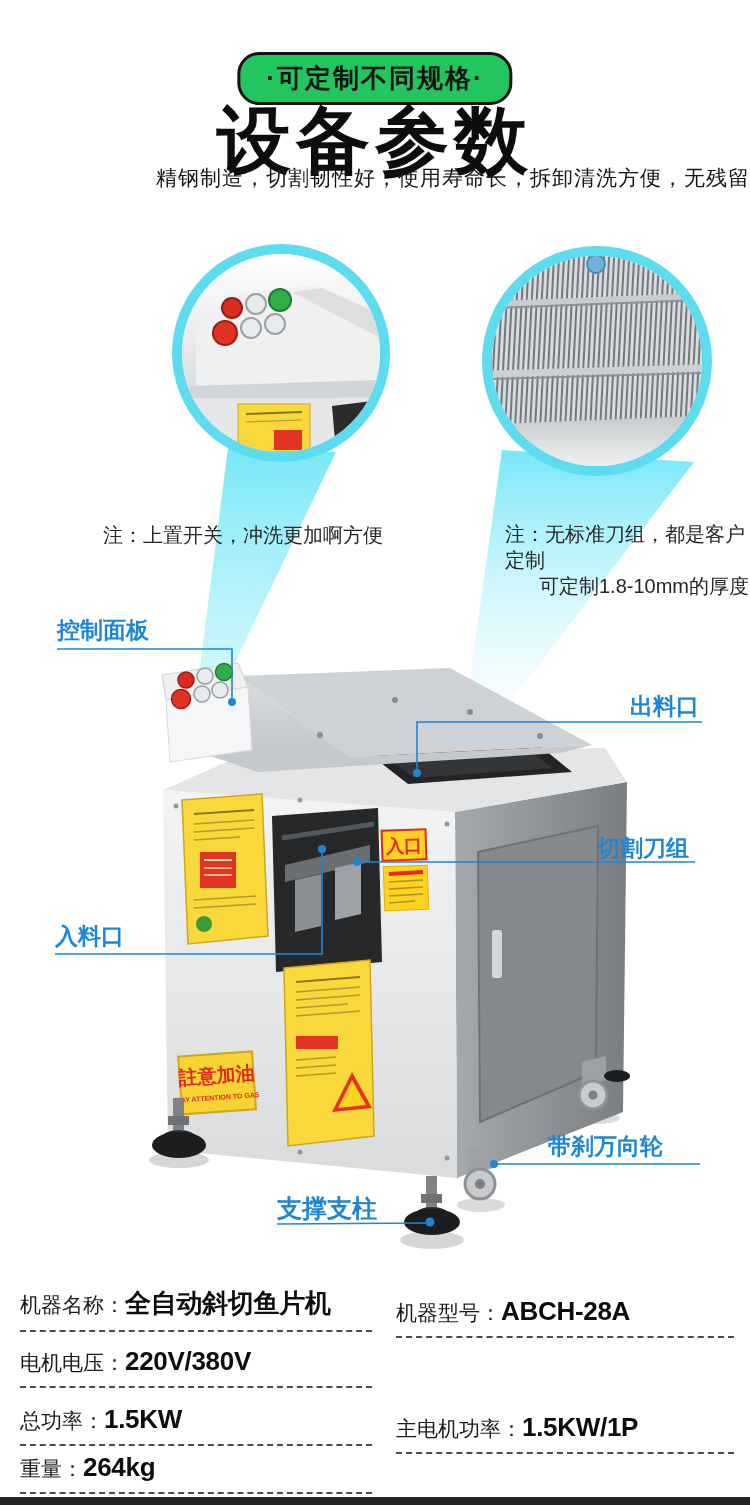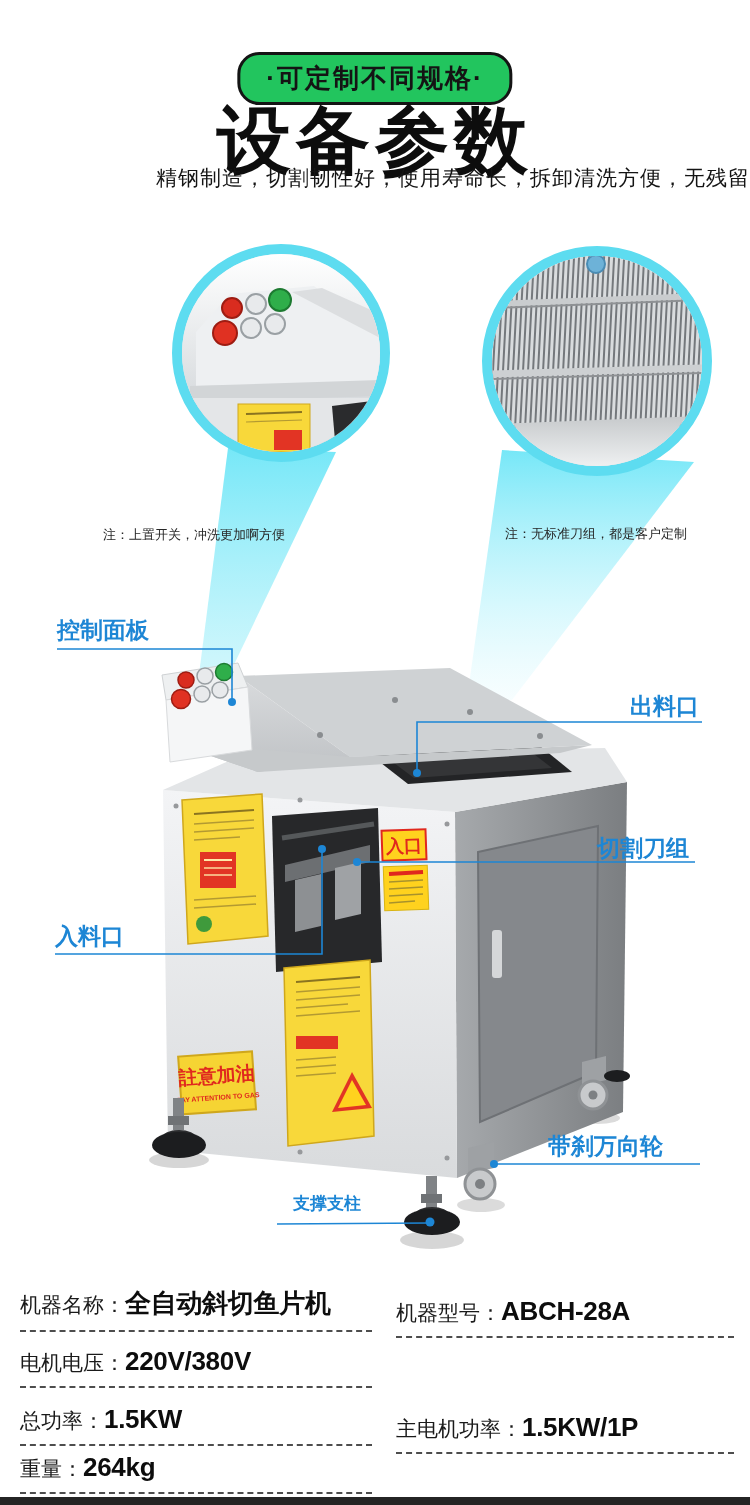--- a/index.html
+++ b/index.html
@@ -19,7 +19,7 @@
   #circle-right{left:482px;top:246px;width:210px;height:210px;}
   .zoom-circle svg{display:block;width:100%;height:100%;}
   
-  .note{position:absolute;font-size:13px;color:#262626;z-index:4;line-height:26px;}
+  .note{position:absolute;font-size:20px;color:#262626;z-index:4;line-height:26px;}
   #note-left{left:103px;top:522px;}
   #note-right{left:505px;top:521px;}
   #note-right .indent{padding-left:34px;}

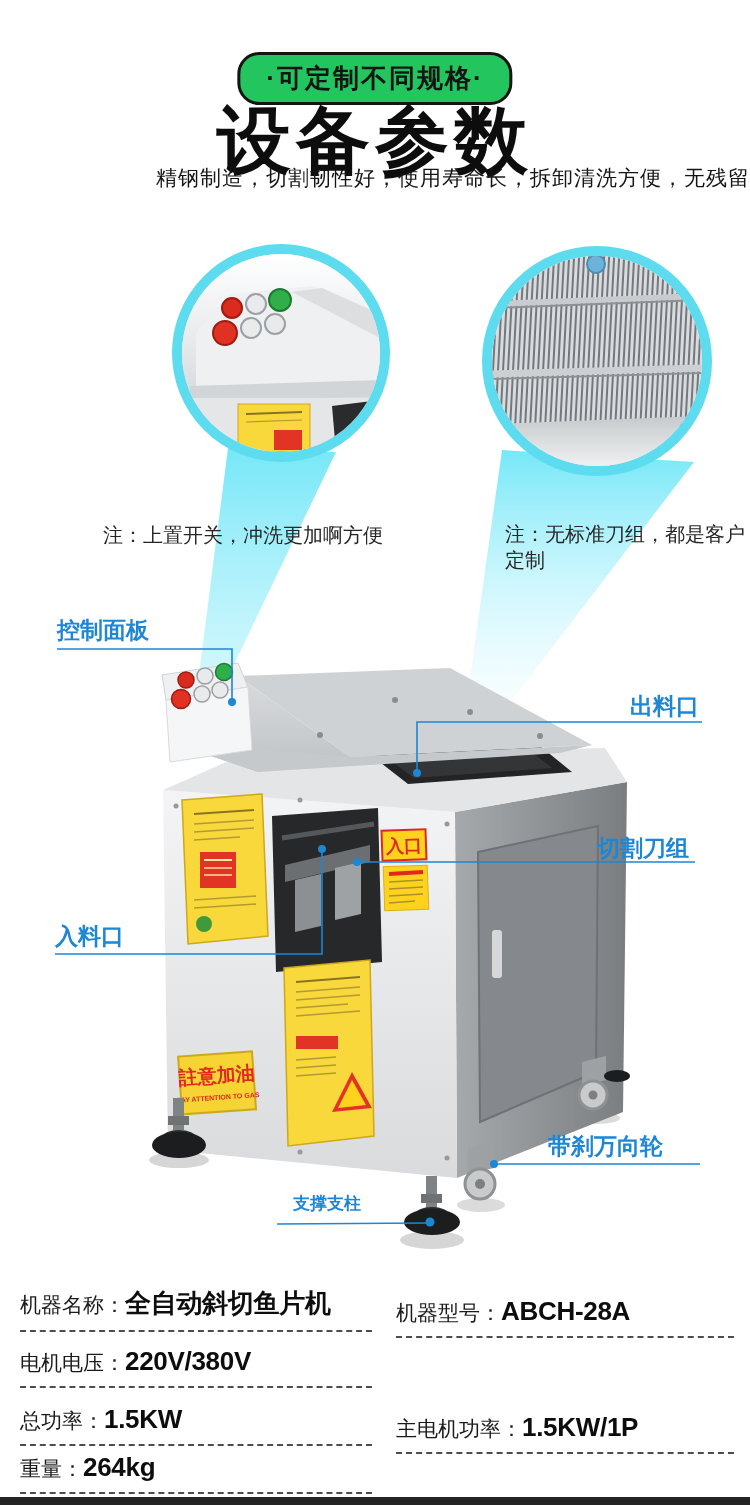--- a/index.html
+++ b/index.html
@@ -285,6 +285,7 @@
   <div class="note" id="note-left">注：上置开关，冲洗更加啊方便</div>
   <div class="note" id="note-right">
     <div>注：无标准刀组，都是客户定制</div>
+    <div class="indent">可定制1.8-10mm的厚度</div>
   </div>
 
   <div class="callout" id="co-control">控制面板</div>

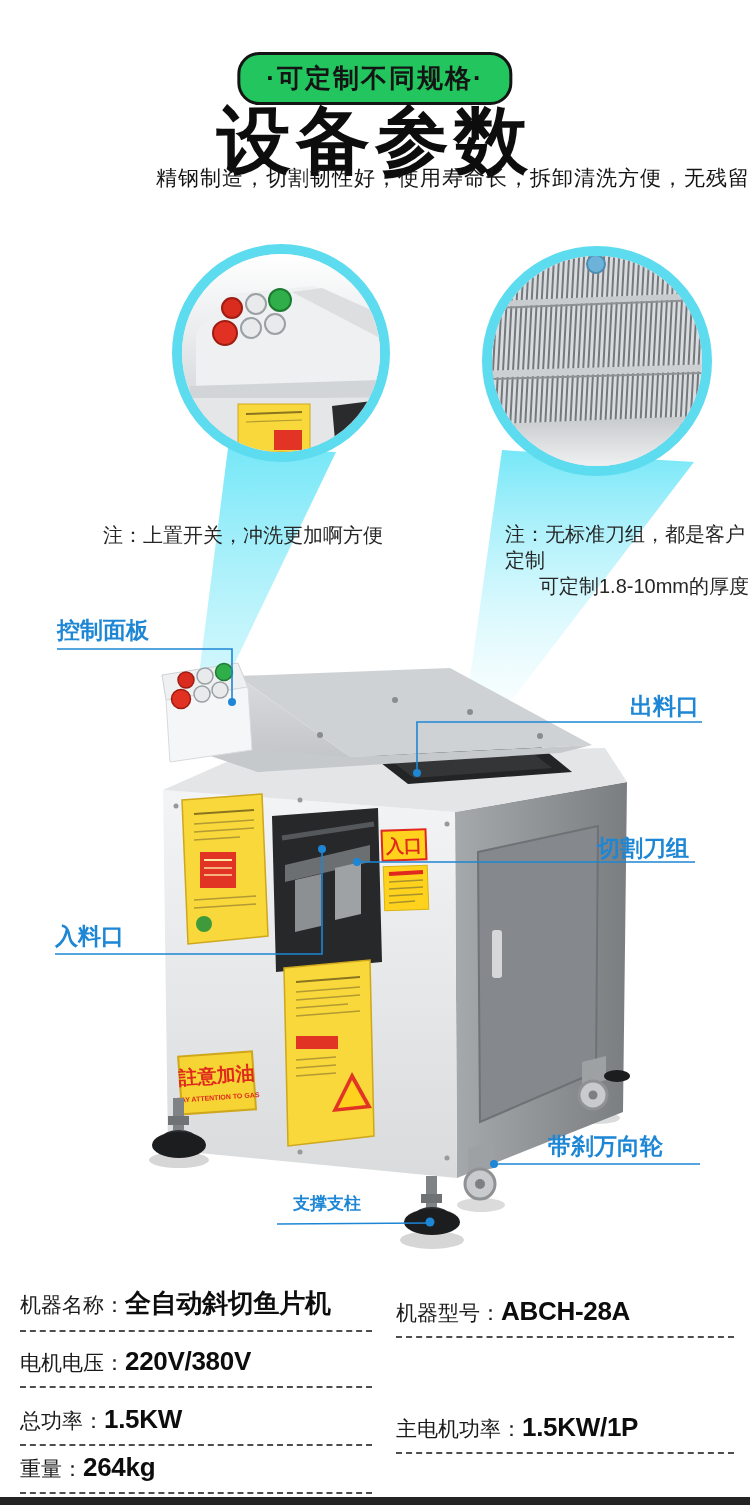--- a/index.html
+++ b/index.html
@@ -32,7 +32,7 @@
   #co-blade{left:597px;top:833px;}
   #co-inlet{left:55px;top:921px;}
   #co-caster{left:548px;top:1131px;}
-  #co-support{left:293px;top:1192px;font-size:17px;}
+  #co-support{left:277px;top:1192px;font-size:25px;}
   
   .spec{position:absolute;z-index:4;border-bottom:2px dashed #4d4d4d;padding-bottom:9px;white-space:nowrap;}
   .spec .lbl{font-size:21px;color:#1a1a1a;font-weight:400;vertical-align:baseline;}

